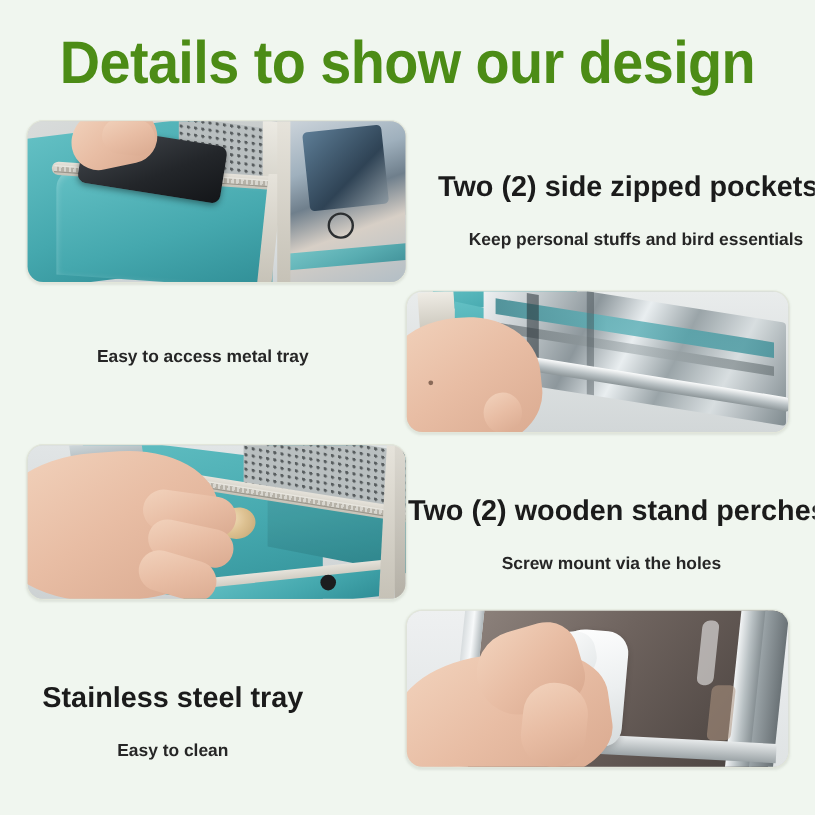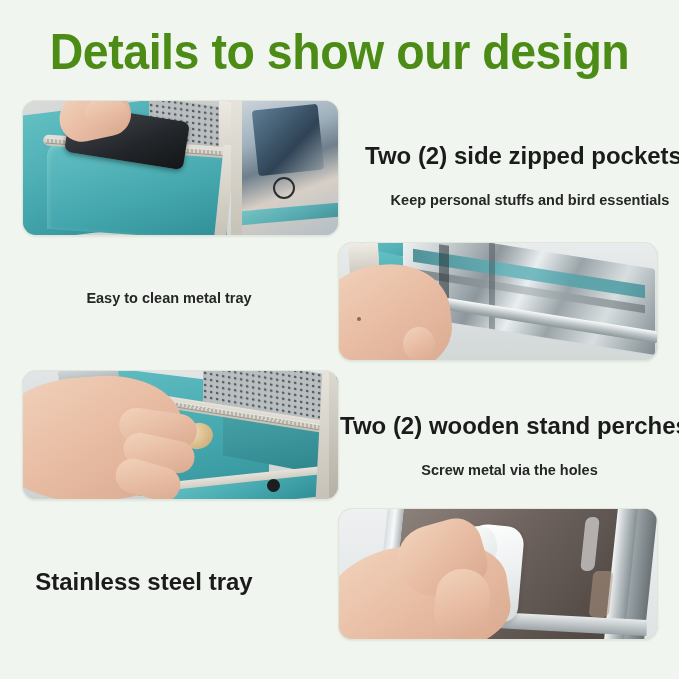--- a/index.html
+++ b/index.html
@@ -149,7 +149,7 @@
 </div>
 
 <div class="caption-block" style="left:0px; top:268px; width:338px;">
-  <div class="caption-sub c-center">Easy to clean metal tray</div>
+  <div class="caption-sub c-center">Easy to access metal tray</div>
 </div>
 
 <div class="photo" id="photo-3" style="left:22px; top:370px; width:315px; height:128px;">

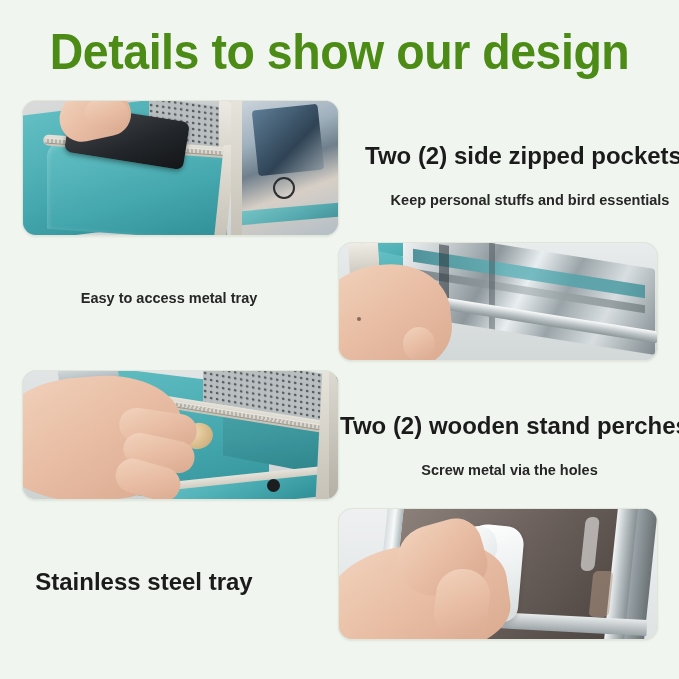--- a/index.html
+++ b/index.html
@@ -184,7 +184,7 @@
 
 <div class="caption-block" style="left:340px; top:412px; width:339px;">
   <div class="caption-head">Two (2) wooden stand perches</div>
-  <div class="caption-sub c-center">Screw metal via the holes</div>
+  <div class="caption-sub c-center">Screw mount via the holes</div>
 </div>
 
 <div class="photo" id="photo-4" style="left:338px; top:508px; width:318px; height:130px;">

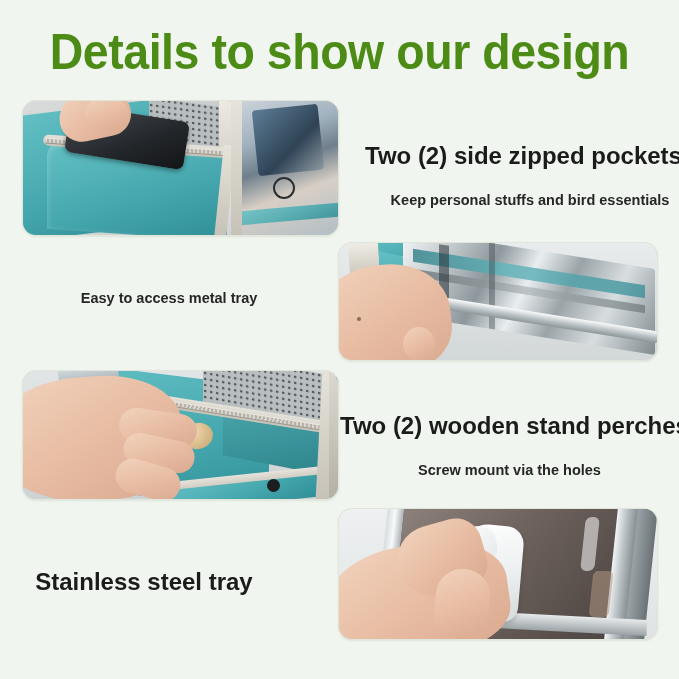--- a/index.html
+++ b/index.html
@@ -212,6 +212,7 @@
 
 <div class="caption-block" style="left:0px; top:568px; width:288px;">
   <div class="caption-head c-center">Stainless steel tray</div>
+  <div class="caption-sub c-center">Easy to clean</div>
 </div>
 
 </body></html>

